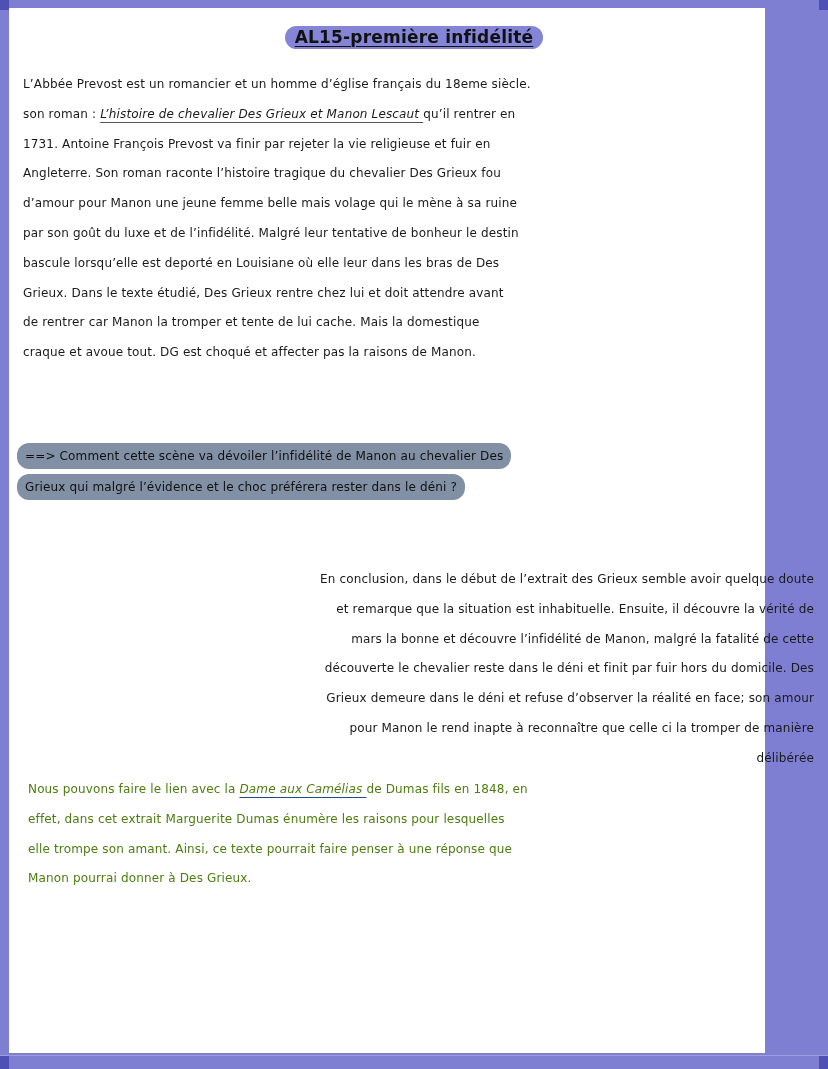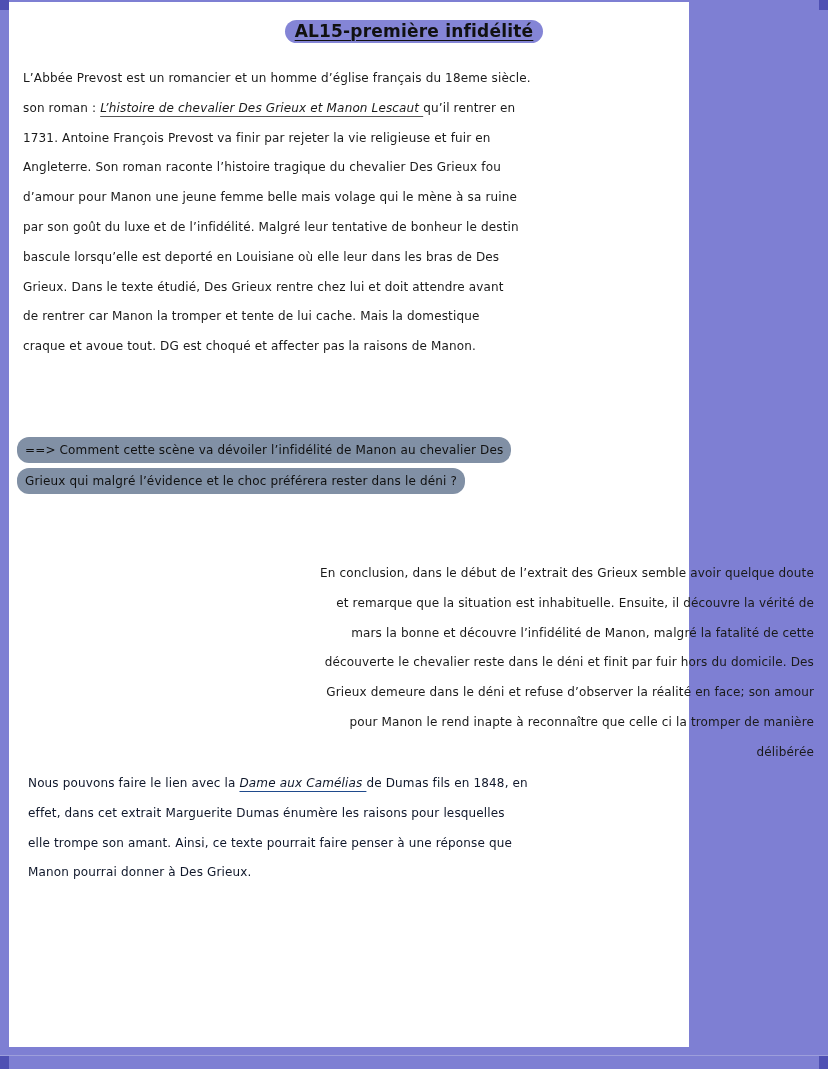--- a/index.html
+++ b/index.html
@@ -15,7 +15,7 @@
     .corner-tl { position: absolute; left: 0; top: 0; width: 9px; height: 10px; background: #4f50b3; }
     .corner-tr { position: absolute; right: 0; top: 0; width: 9px; height: 10px; background: #4f50b3; }
     .page {
-      position: absolute; left: 9px; top: 2px; width: 680px; height: 1045px;
+      position: absolute; left: 9px; top: 8px; width: 756px; height: 1045px;
       background: #ffffff;
     }
     .title-wrap { position: absolute; top: 18px; left: 0; width: 810px; text-align: center; }

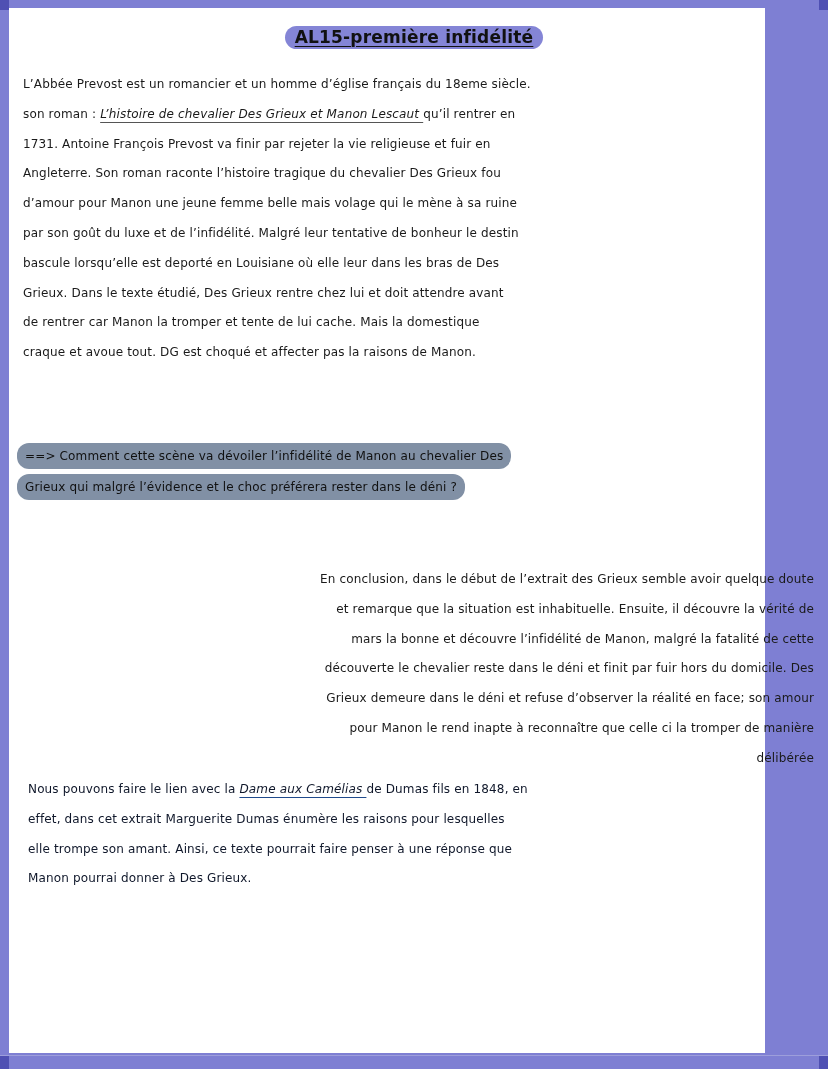--- a/index.html
+++ b/index.html
@@ -40,7 +40,7 @@
     }
     .plan { top: 455px; left: 27px; }
     .conclusion { top: 557px; left: 19px; text-align: right; }
-    .opening { top: 767px; left: 19px; color: #0f172a; }
+    .opening { top: 767px; left: 19px; color: #4d7c0f; }
     .opening .u { text-decoration-color: #1f4a8c; }
   </style>
 </head>

